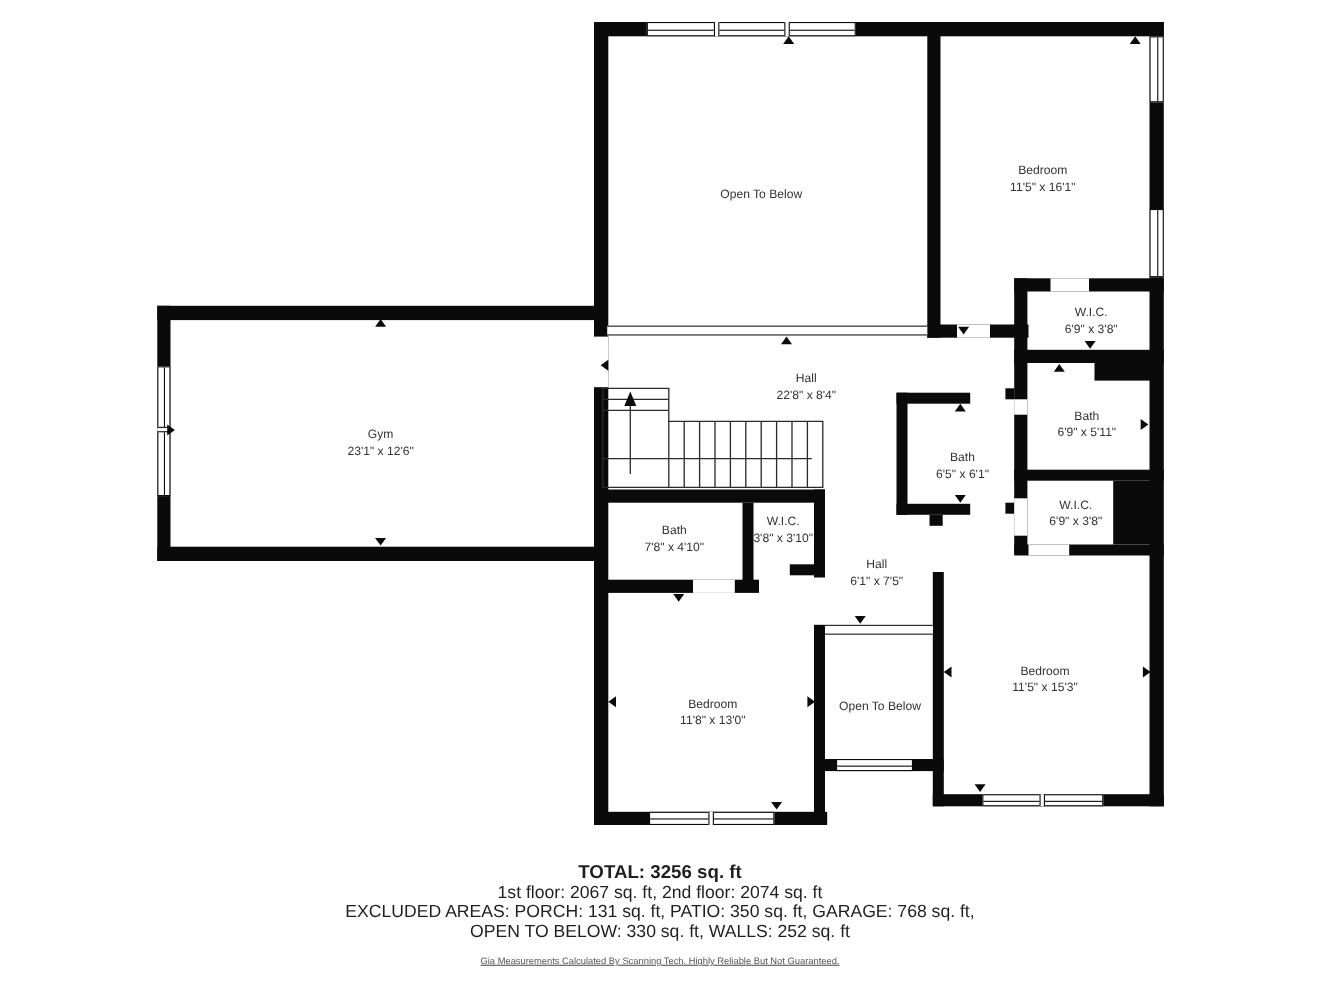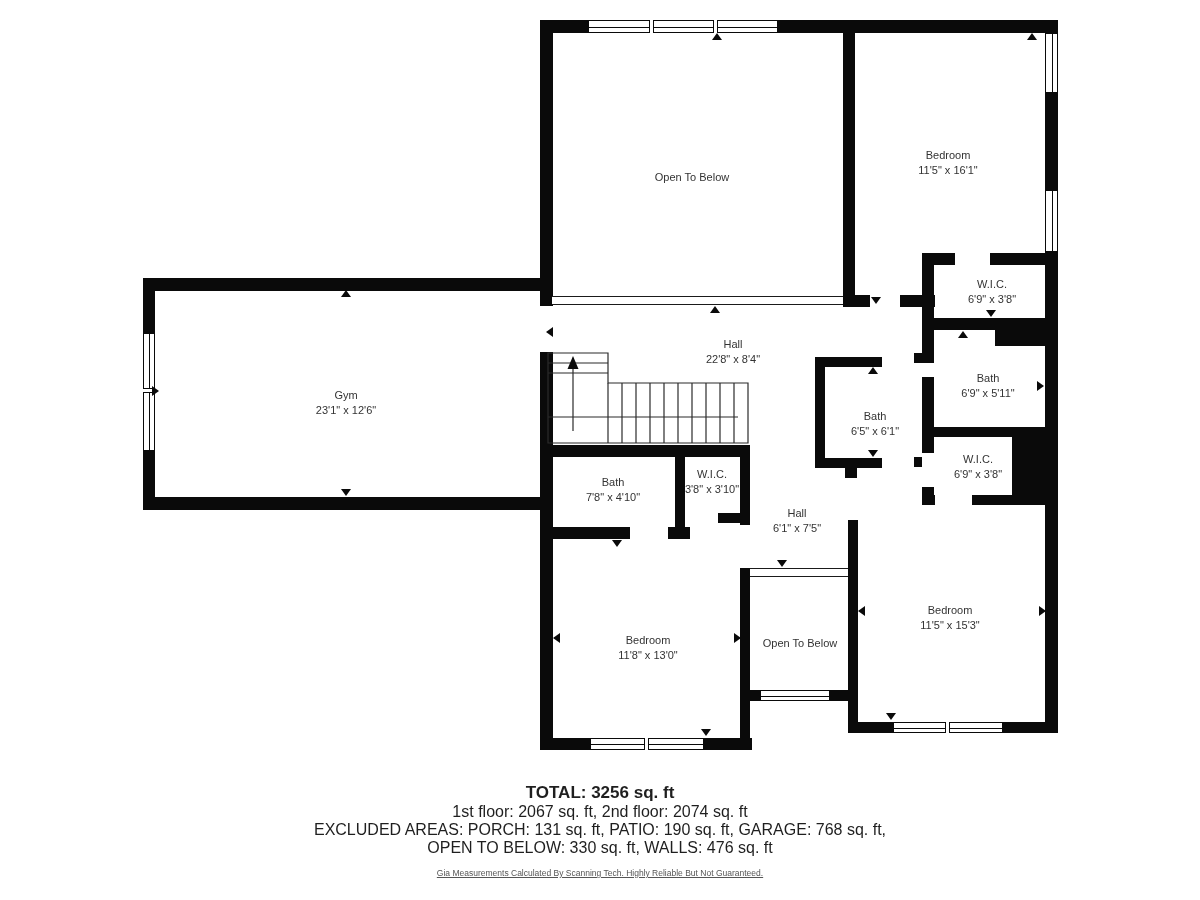--- a/index.html
+++ b/index.html
@@ -206,7 +206,7 @@
   <div class="footer">
     <div class="total">TOTAL: 3256 sq. ft</div>
     <div class="line">1st floor: 2067 sq. ft, 2nd floor: 2074 sq. ft</div>
-    <div class="line">EXCLUDED AREAS: PORCH: 131 sq. ft, PATIO: 190 sq. ft, GARAGE: 768 sq. ft,</div>
+    <div class="line">EXCLUDED AREAS: PORCH: 131 sq. ft, PATIO: 350 sq. ft, GARAGE: 768 sq. ft,</div>
     <div class="line">OPEN TO BELOW: 330 sq. ft, WALLS: 476 sq. ft</div>
     <div class="disclaimer">Gia Measurements Calculated By Scanning Tech. Highly Reliable But Not Guaranteed.</div>
   </div>

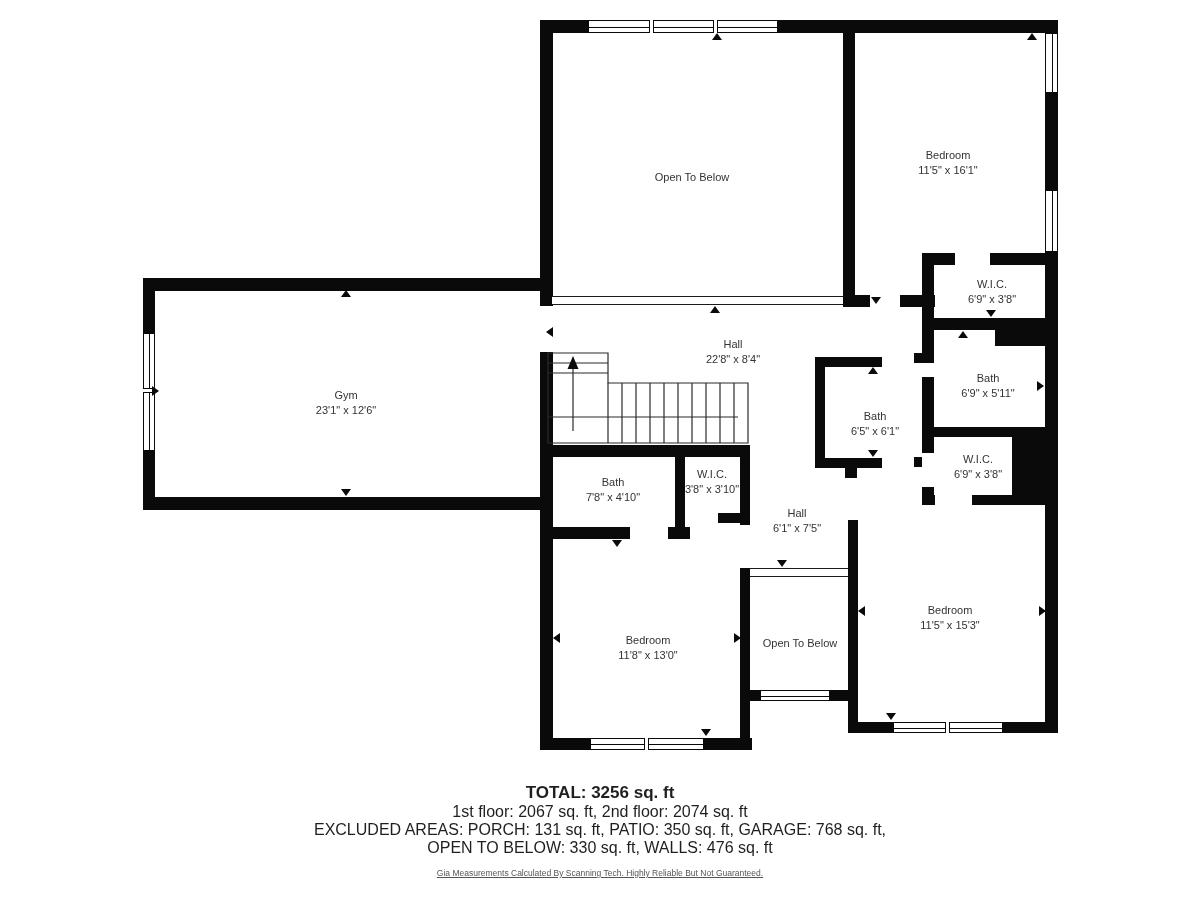--- a/index.html
+++ b/index.html
@@ -207,7 +207,7 @@
     <div class="total">TOTAL: 3256 sq. ft</div>
     <div class="line">1st floor: 2067 sq. ft, 2nd floor: 2074 sq. ft</div>
     <div class="line">EXCLUDED AREAS: PORCH: 131 sq. ft, PATIO: 350 sq. ft, GARAGE: 768 sq. ft,</div>
-    <div class="line">OPEN TO BELOW: 330 sq. ft, WALLS: 476 sq. ft</div>
+    <div class="line">OPEN TO BELOW: 330 sq. ft, WALLS: 252 sq. ft</div>
     <div class="disclaimer">Gia Measurements Calculated By Scanning Tech. Highly Reliable But Not Guaranteed.</div>
   </div>
 

